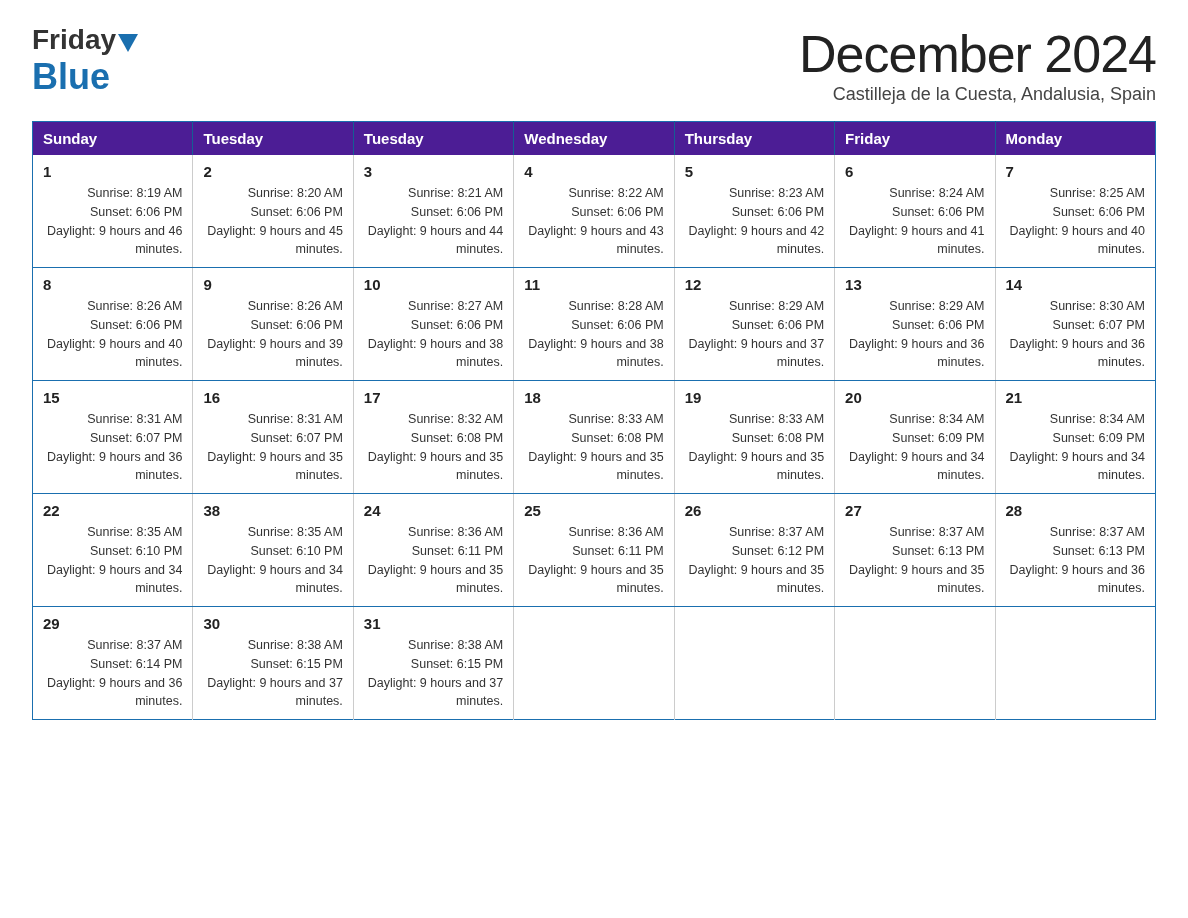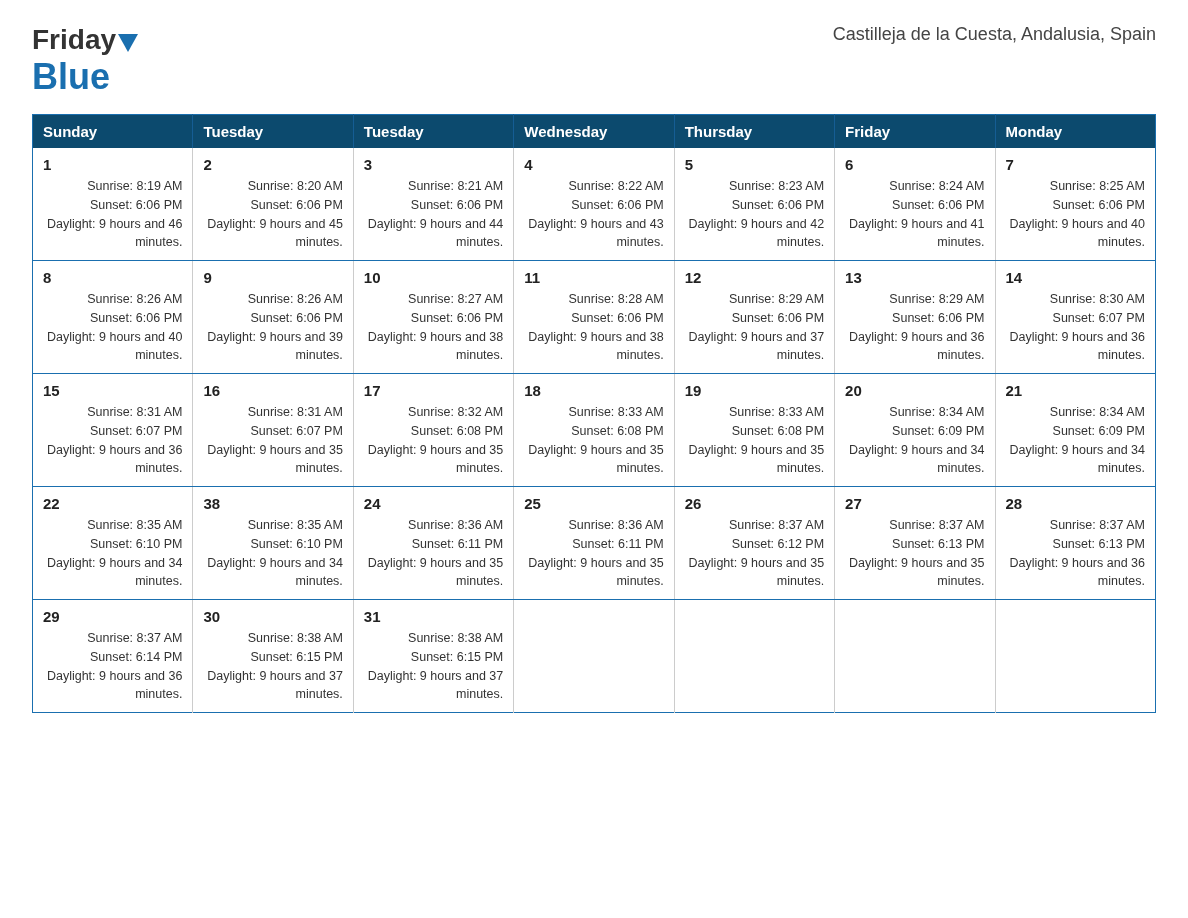--- a/index.html
+++ b/index.html
@@ -109,6 +109,7 @@
     </div>
   </div>
   <div class="title-block">
+    <h1>December 2024</h1>
     <h2>Castilleja de la Cuesta, Andalusia, Spain</h2>
   </div>
 </div>

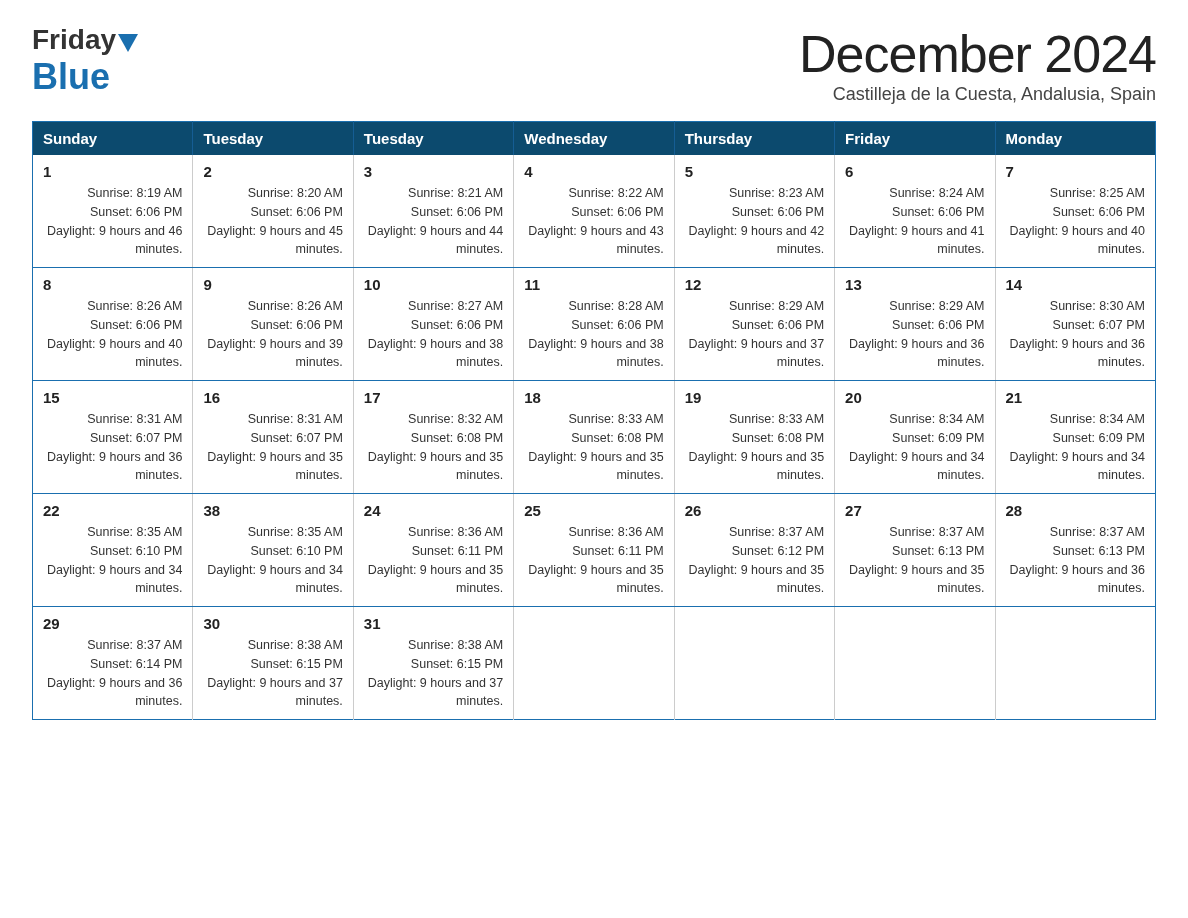--- a/index.html
+++ b/index.html
@@ -59,7 +59,7 @@
       border: 1.5px solid #1a6faf;
     }
     thead tr th {
-      background-color: #0c4a6e;
+      background-color: #4c1d95;
       color: #fff;
       font-size: 15px;
       font-weight: 600;

